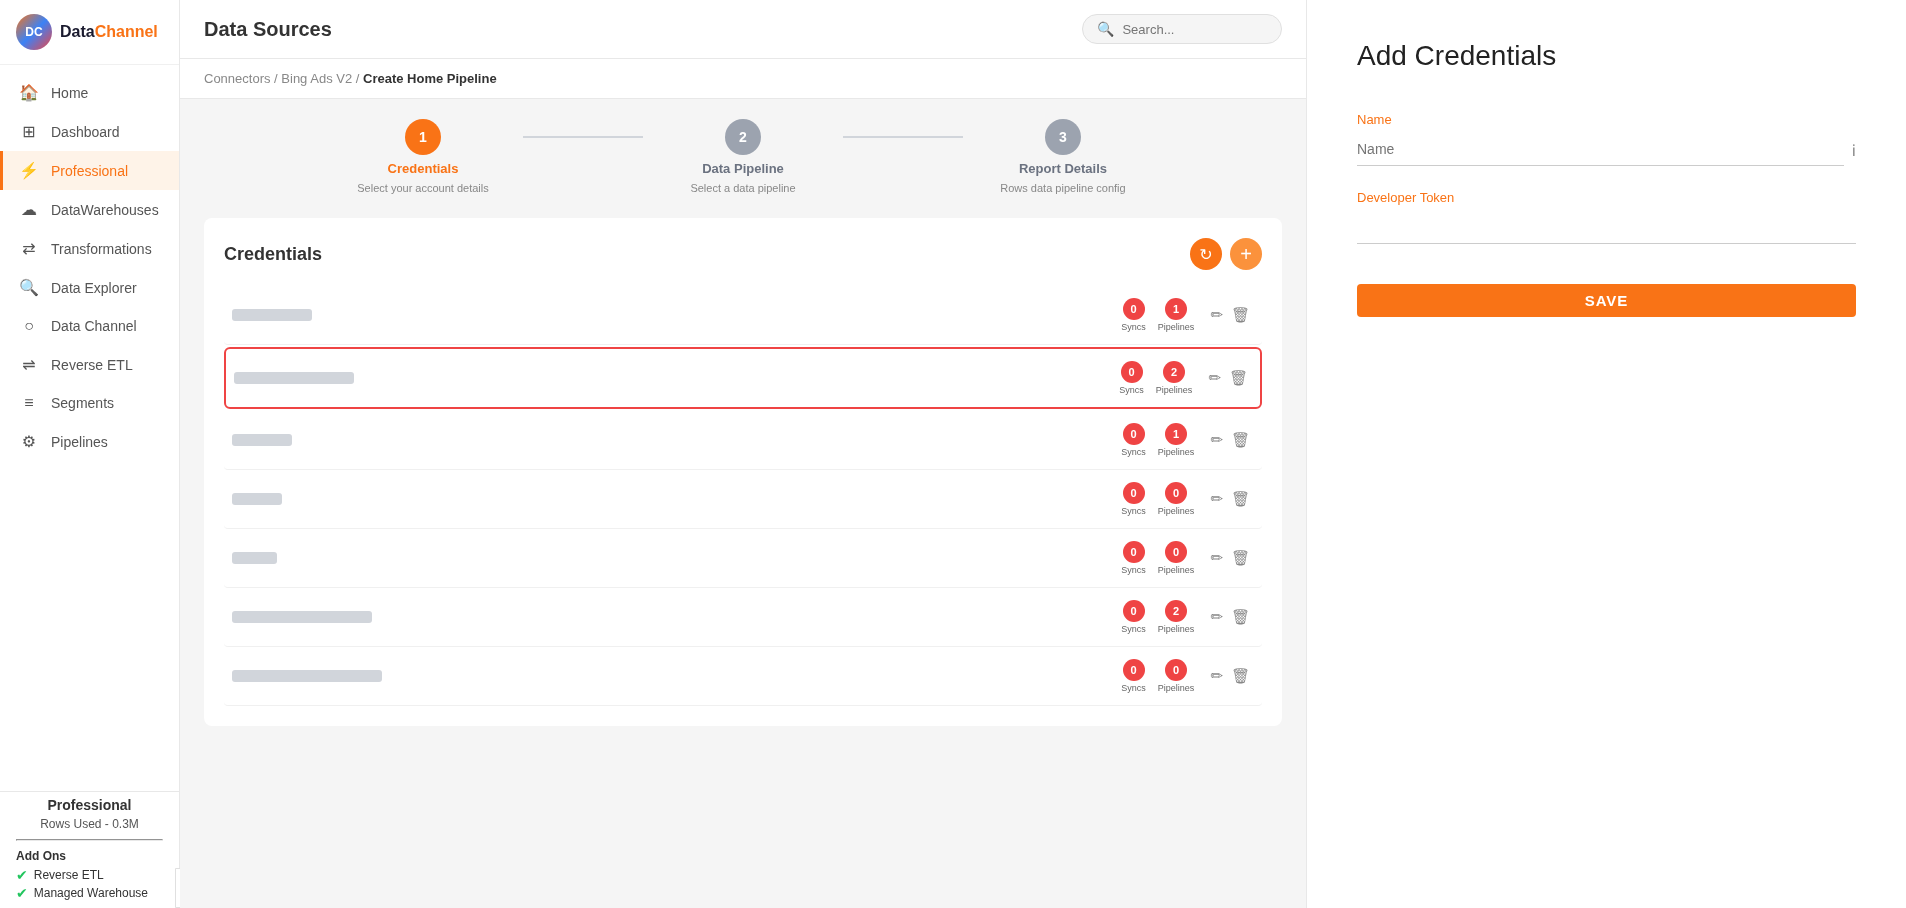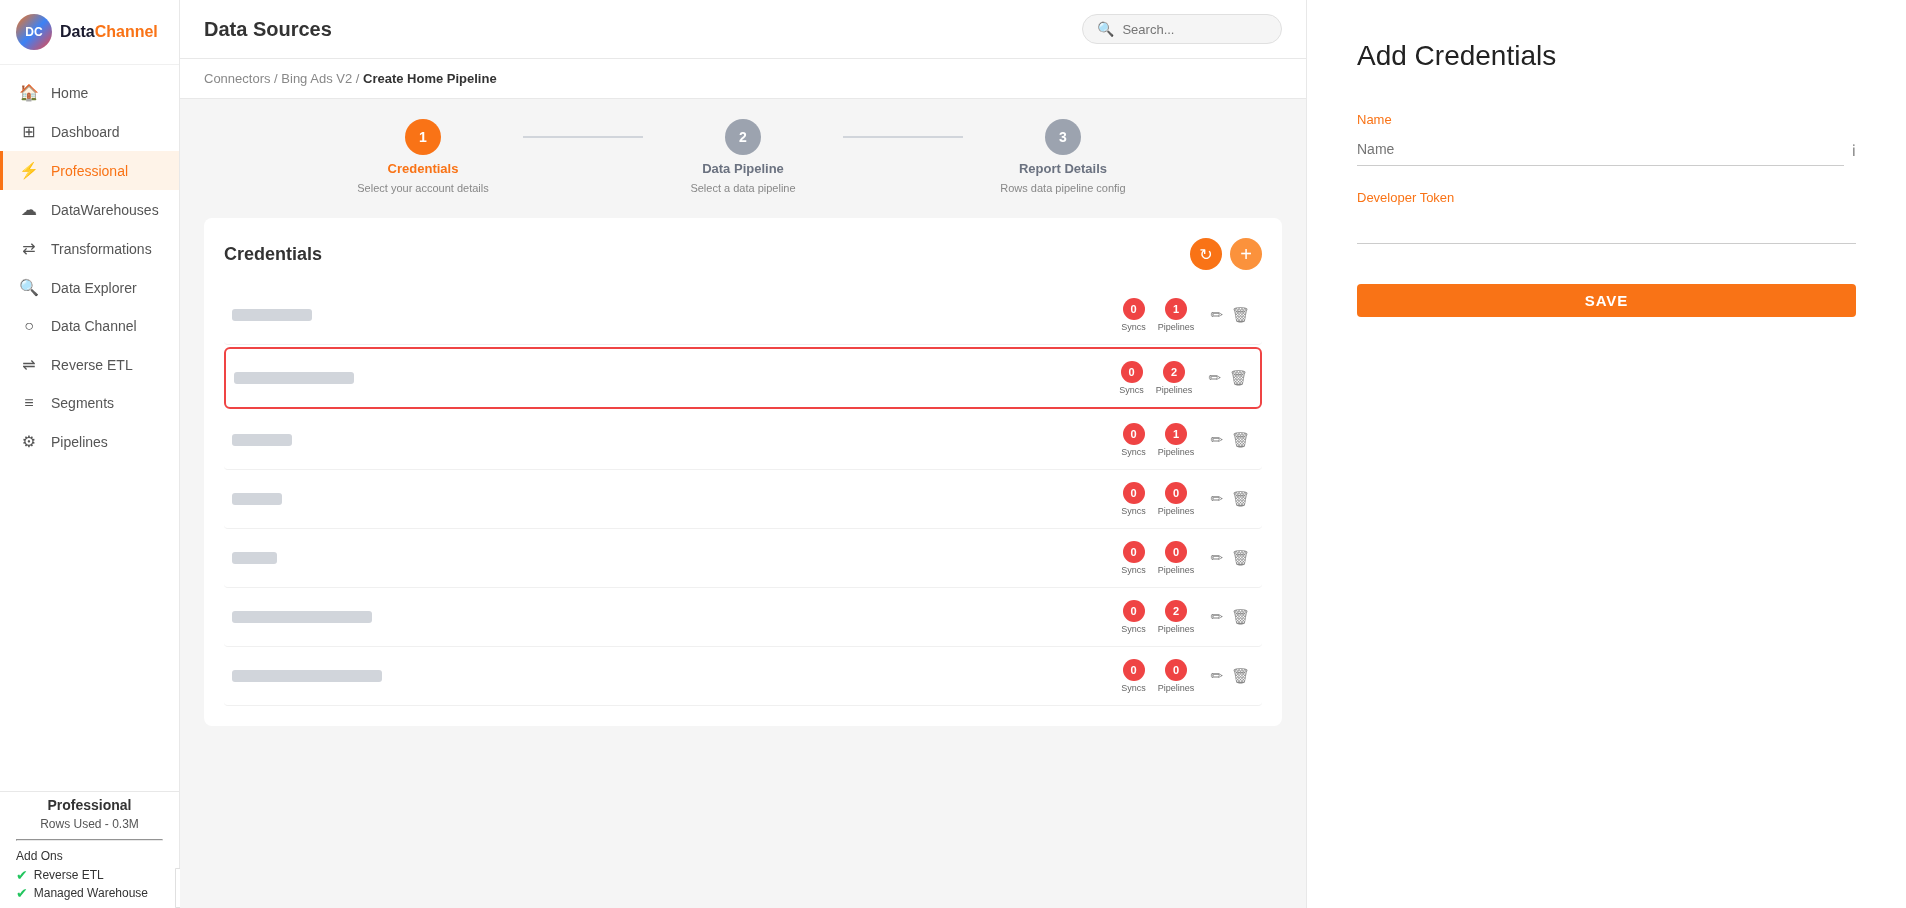--- a/index.html
+++ b/index.html
@@ -61,7 +61,7 @@
     }
     .plan-label { font-weight: 700; font-size: 14px; text-align: center; color: #333; margin-bottom: 4px; }
     .rows-used { color: #555; text-align: center; font-size: 12px; margin-bottom: 8px; }
-    .add-ons-label { font-weight: 400; color: #333; margin-bottom: 4px; }
+    .add-ons-label { font-weight: 700; color: #333; margin-bottom: 4px; }
     .addon-item { display: flex; align-items: center; gap: 6px; color: #333; font-size: 12px; margin-bottom: 2px; }
     .addon-check { color: #22c55e; font-size: 14px; }
 

